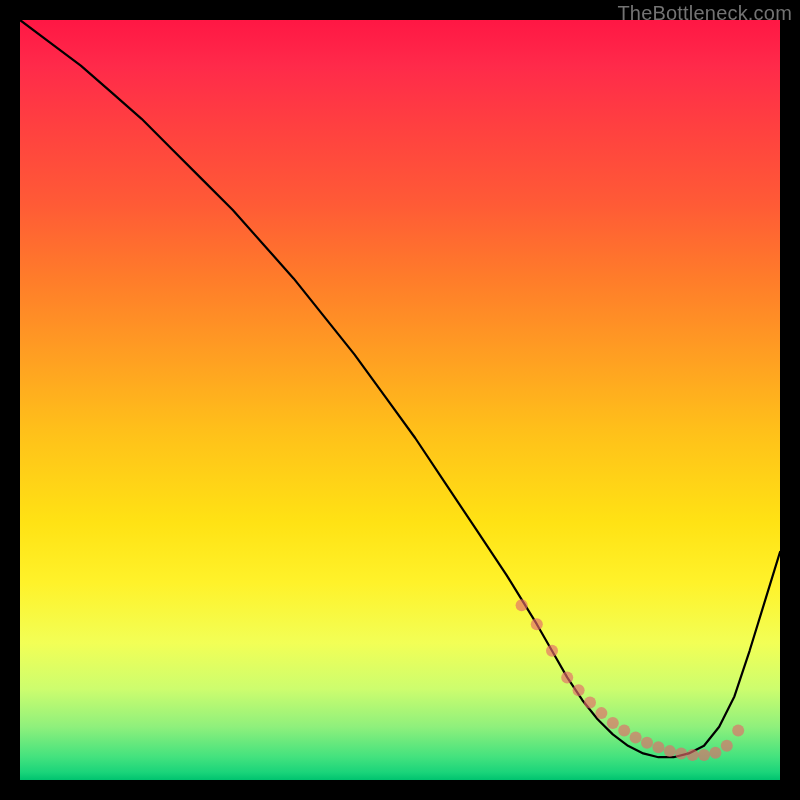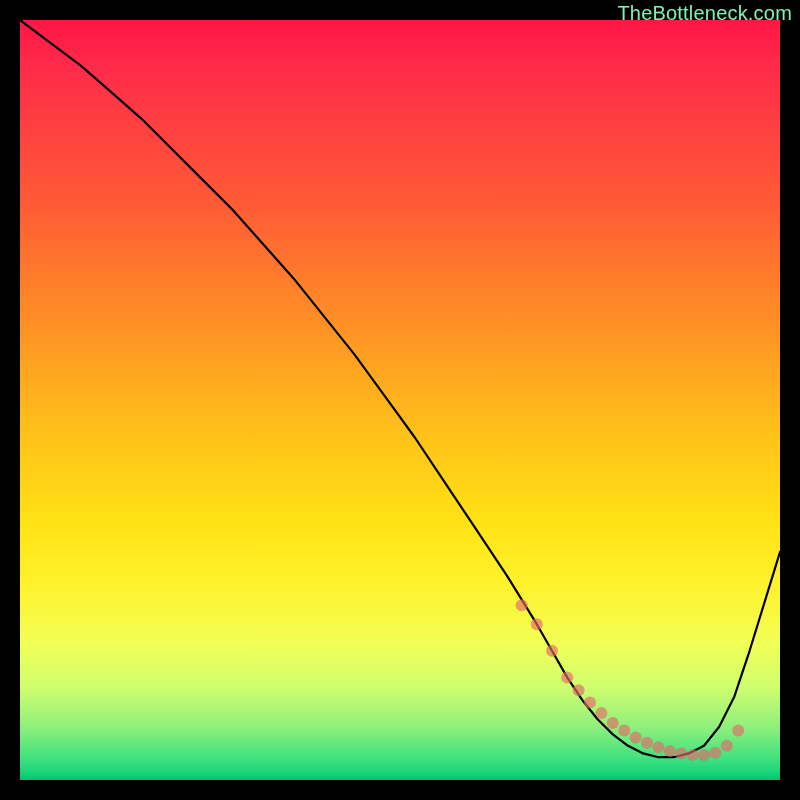--- a/index.html
+++ b/index.html
@@ -48,7 +48,7 @@
     position: absolute;
     top: 2px;
     right: 8px;
-    color: #86efac;
+    color: #737373;
     font-size: 20px;
     font-weight: 500;
     letter-spacing: 0.2px;

